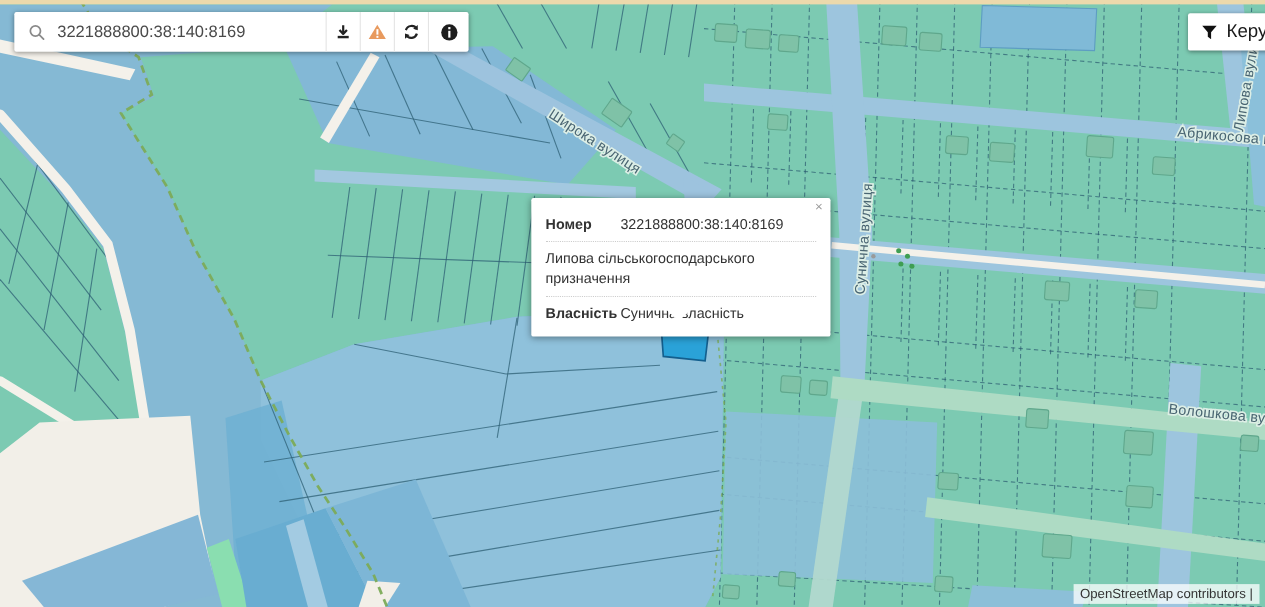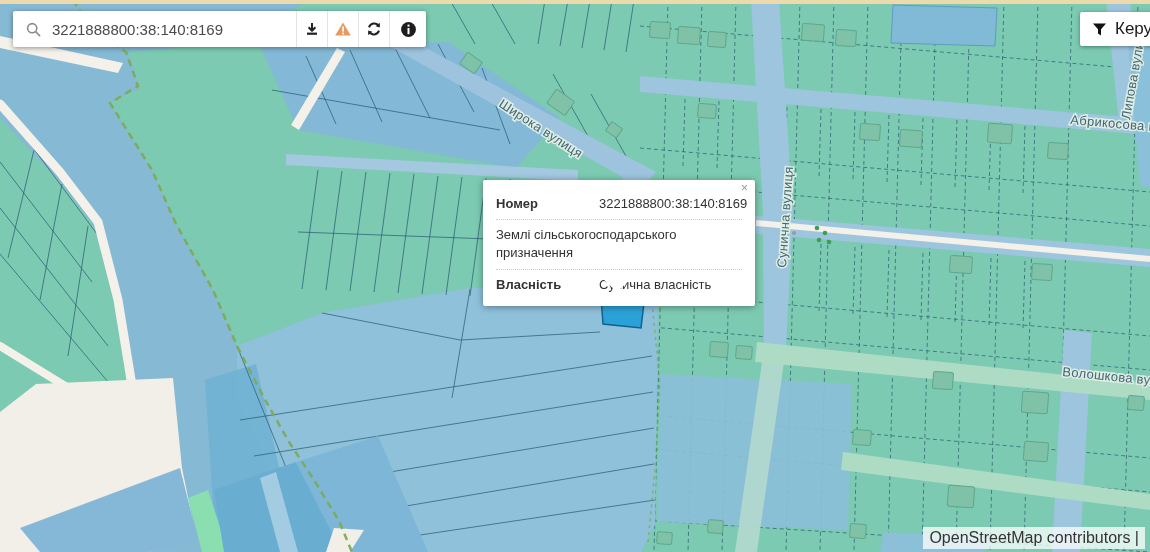--- a/index.html
+++ b/index.html
@@ -28,7 +28,7 @@
   .popup{position:absolute;left:483px;top:180px;width:272px;background:#fff;border-radius:2px;
          box-shadow:0 1px 7px rgba(0,0,0,.4);padding:9px 13px 6px;font-size:13px;color:#333;
          line-height:1.4;}
-  .popup-row{display:flex;padding:6px 0;border-bottom:1px dotted #ccc;gap:35px;}
+  .popup-row{display:flex;padding:6px 0;border-bottom:1px dotted #ccc;}
   .popup-row:last-child{border-bottom:none;}
   .popup-label{width:68px;flex:none;font-weight:bold;}
   .popup-value{flex:1;}

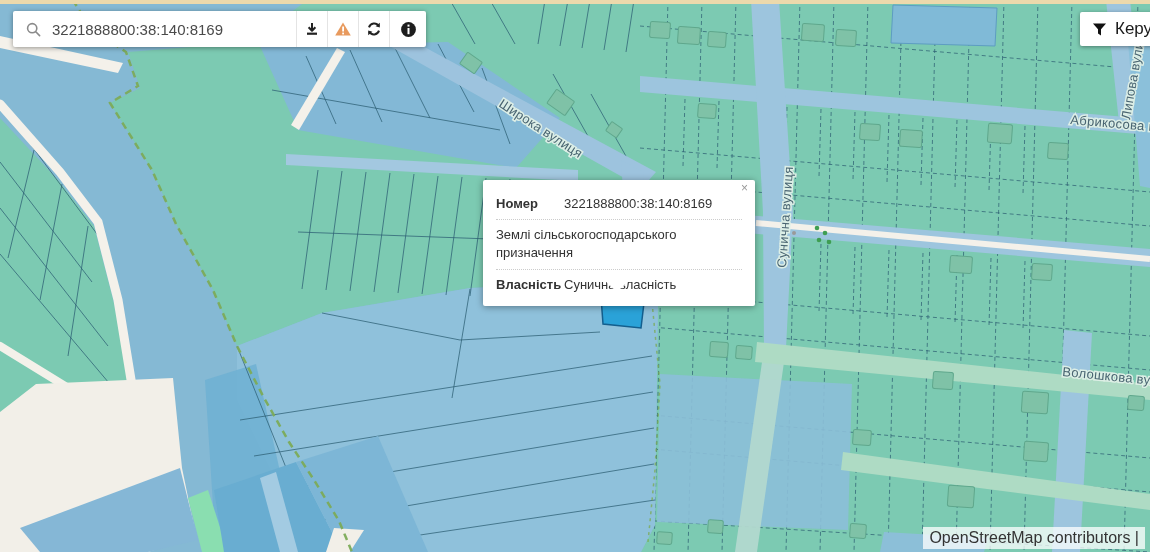--- a/index.html
+++ b/index.html
@@ -314,7 +314,7 @@
       <span class="popup-value">3221888800:38:140:8169</span>
     </div>
     <div class="popup-row">
-      <span class="popup-value">Землі сільськогосподарського призначення</span>
+      <span class="popup-value">Липова сільськогосподарського призначення</span>
     </div>
     <div class="popup-row">
       <span class="popup-label">Власність</span>

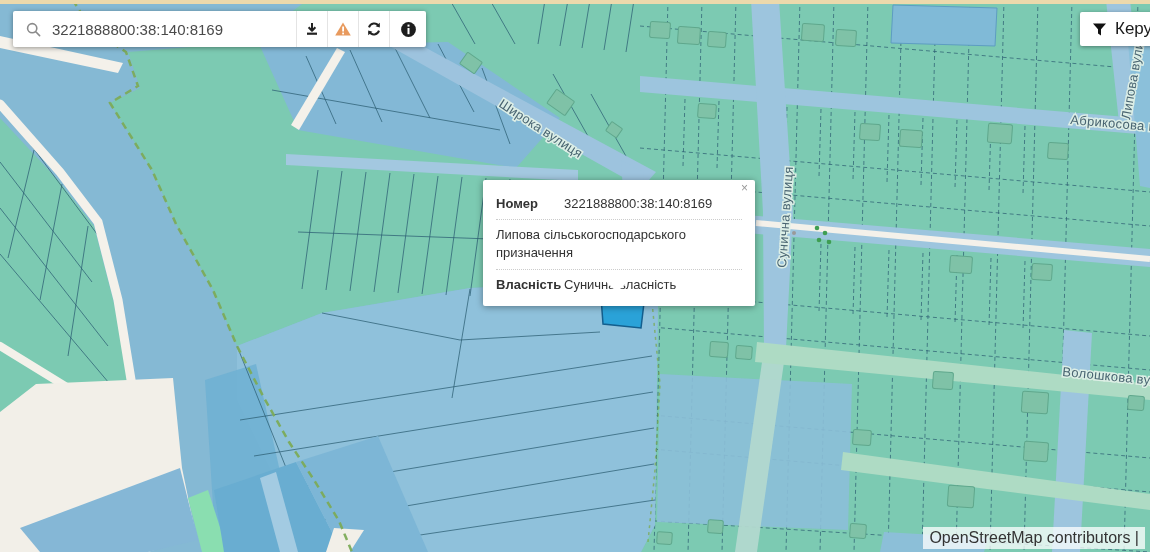--- a/index.html
+++ b/index.html
@@ -39,7 +39,7 @@
 
   
   .attribution{position:absolute;right:5px;bottom:3px;background:rgba(255,255,255,.75);
-               padding:2px 6px;font-size:16px;color:#333;}
+               padding:2px 6px;font-size:12px;color:#333;}
 
   
   .gridline{stroke:#2a5a70;stroke-width:1;opacity:.7;stroke-dasharray:4 3;}

